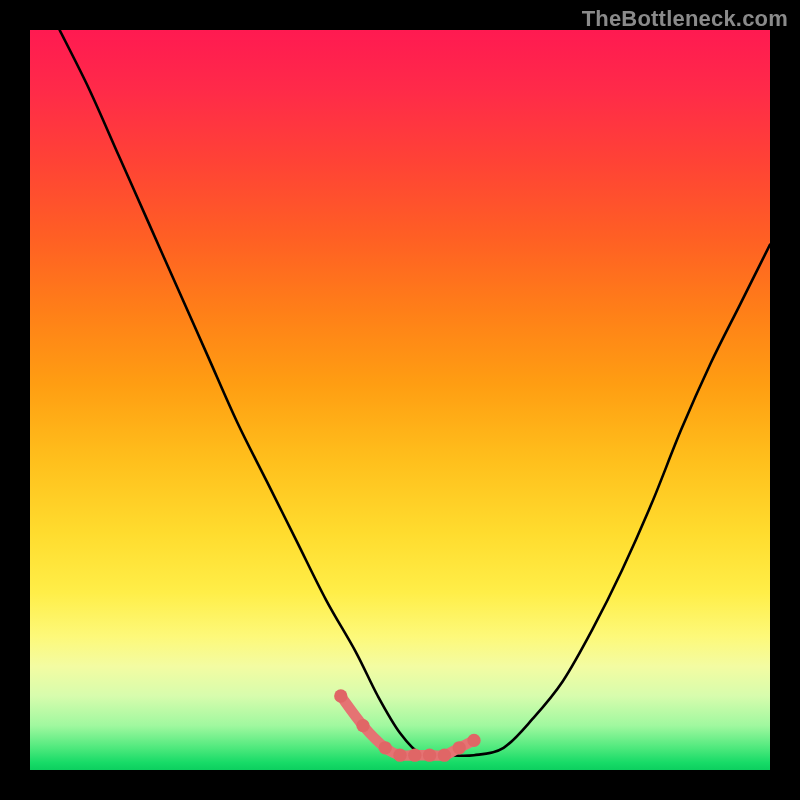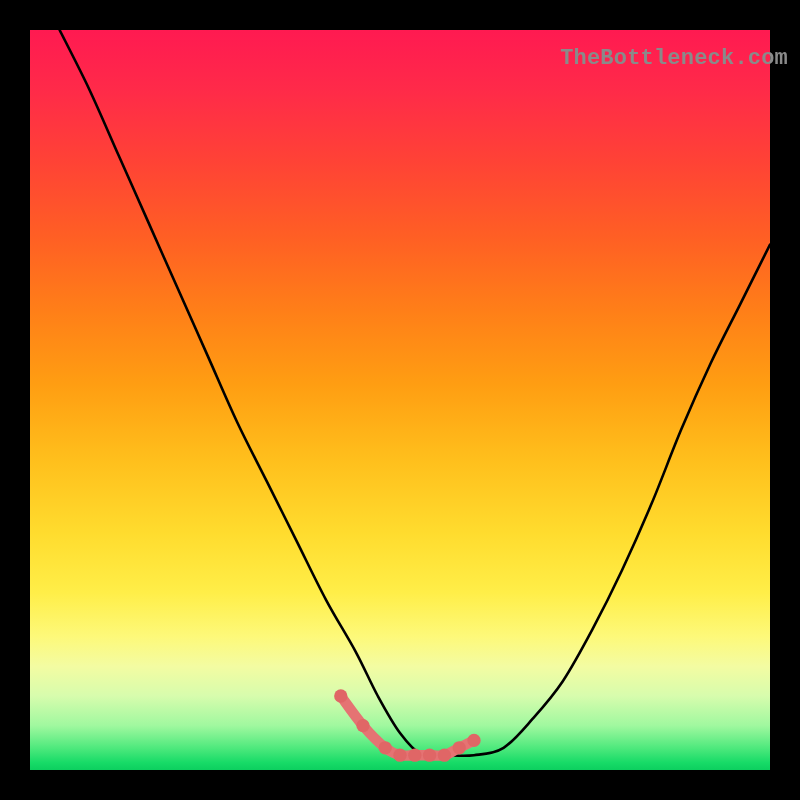--- a/index.html
+++ b/index.html
@@ -53,13 +53,12 @@
     position: absolute;
     top: 6px;
     right: 12px;
-    font-family: Liberation Mono, monospace;
+    font-family: Liberation Sans, sans-serif;
     font-size: 22px;
     font-weight: 600;
     color: #8a8a8a;
     letter-spacing: 0.2px;
     user-select: none;
-    margin-top: 40px;
   }
 </style>
 </head>

